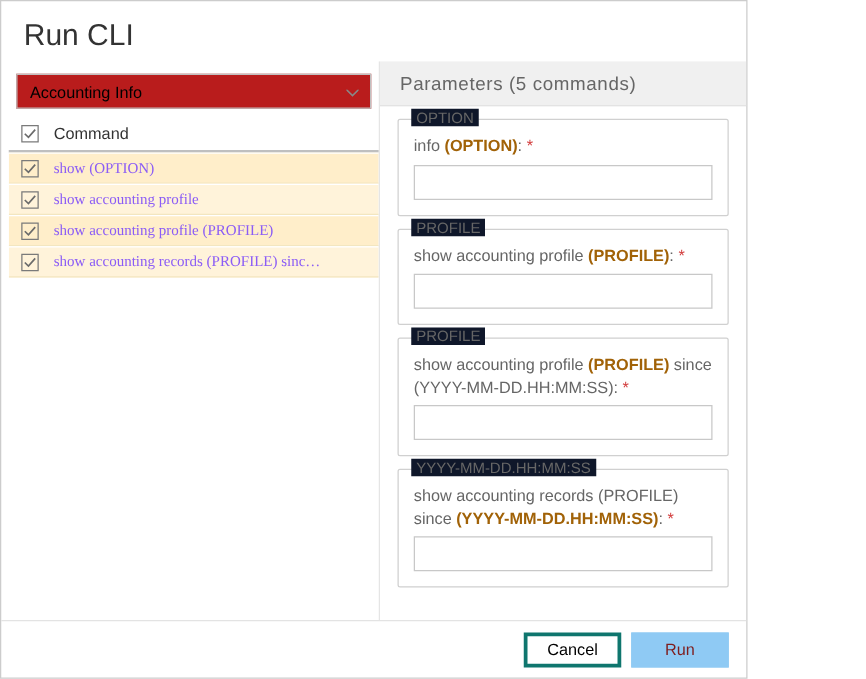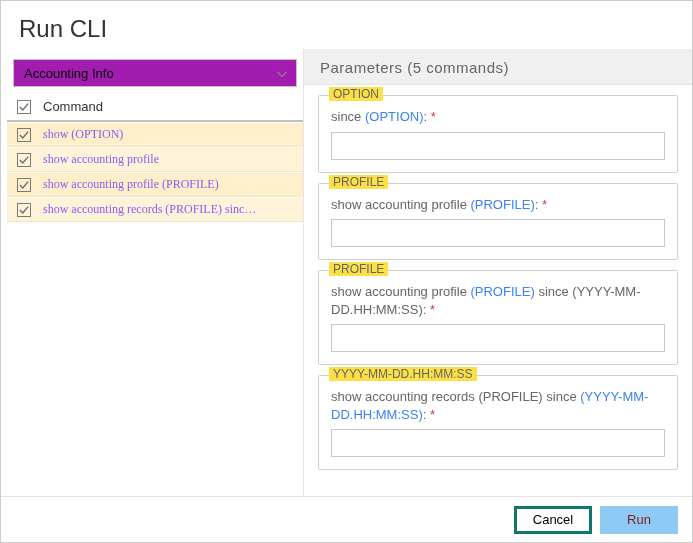--- a/index.html
+++ b/index.html
@@ -13,7 +13,7 @@
       overflow: hidden;
     }
     .dialog {
-      width: 693px;
+      width: 598px;
       height: 543px;
       border: 1px solid #ccc;
       display: flex;

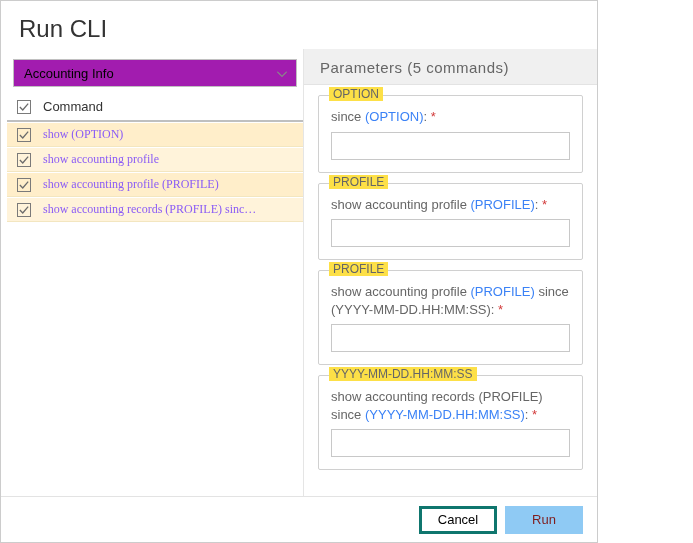--- a/index.html
+++ b/index.html
@@ -58,7 +58,7 @@
       height: 28px;
       border: 1px solid #c0c0c0;
       padding: 0 28px 0 10px;
-      background: #a21caf;
+      background: #b91c1c;
       font-size: 13px;
       text-align: left;
       cursor: pointer;

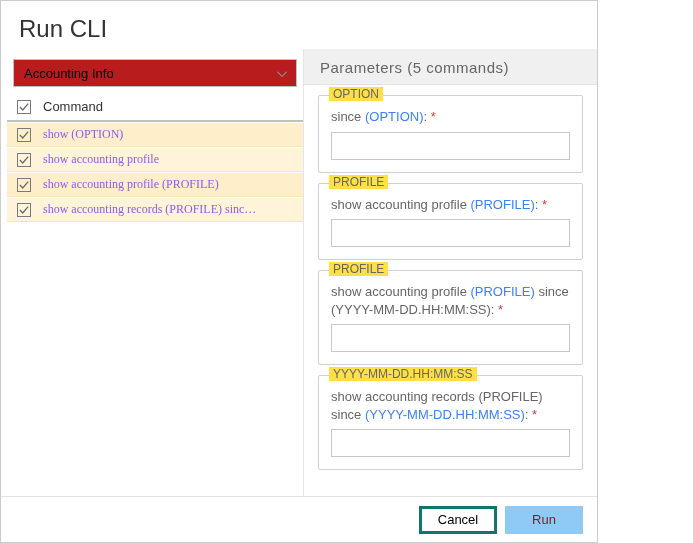--- a/index.html
+++ b/index.html
@@ -143,7 +143,7 @@
       position: absolute;
       top: -9px;
       left: 10px;
-      background: #fde047;
+      background: #0f172a;
       padding: 0 4px;
       font-size: 12px;
       color: #666;

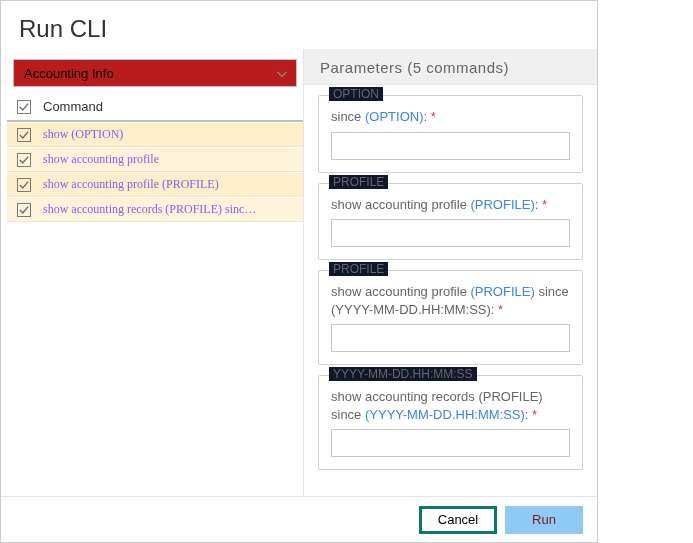--- a/index.html
+++ b/index.html
@@ -266,7 +266,7 @@
       <div class="param-header">Parameters (5 commands)</div>
       <div class="param-body" id="param-body">
 
-      <div class="fieldset"><div class="legend">OPTION</div><div class="param-label"><span>since </span><span class="param-token">(OPTION)</span><span>:</span><span class="req"> *</span></div><input class="param-input" type="text" style=""></div>
+      <div class="fieldset"><div class="legend">OPTION</div><div class="param-label"><span>info </span><span class="param-token">(OPTION)</span><span>:</span><span class="req"> *</span></div><input class="param-input" type="text" style=""></div>
           <div class="fieldset"><div class="legend">PROFILE</div><div class="param-label"><span>show accounting profile </span><span class="param-token">(PROFILE)</span><span>:</span><span class="req"> *</span></div><input class="param-input" type="text" style=""></div>
           <div class="fieldset"><div class="legend">PROFILE</div><div class="param-label"><span>show accounting profile </span><span class="param-token">(PROFILE)</span><span> since (YYYY-MM-DD.HH:MM:SS):</span><span class="req"> *</span></div><input class="param-input" type="text" style=""></div>
           <div class="fieldset"><div class="legend">YYYY-MM-DD.HH:MM:SS</div><div class="param-label"><span>show accounting records (PROFILE) since </span><span class="param-token">(YYYY-MM-DD.HH:MM:SS)</span><span>:</span><span class="req"> *</span></div><input class="param-input" type="text" style=""></div>

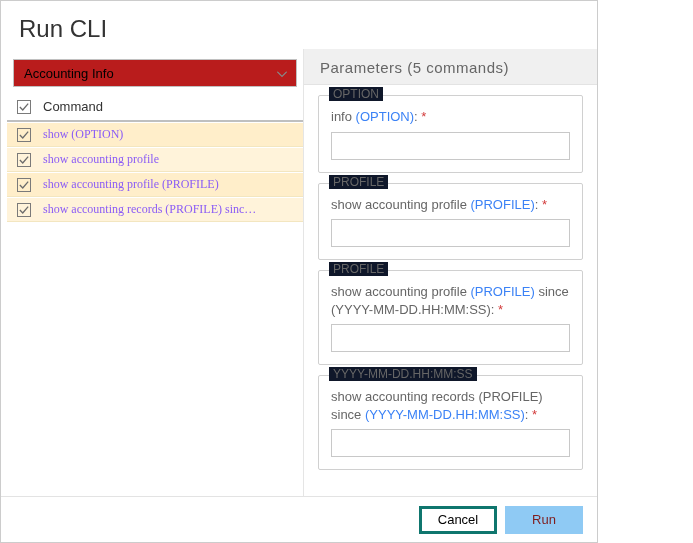--- a/index.html
+++ b/index.html
@@ -155,8 +155,8 @@
       line-height: 1.35;
     }
     .param-token {
-      color: #3b82f6;
-      font-weight: 400;
+      color: #a16207;
+      font-weight: 700;
     }
     .req {
       color: #d23b3b;

